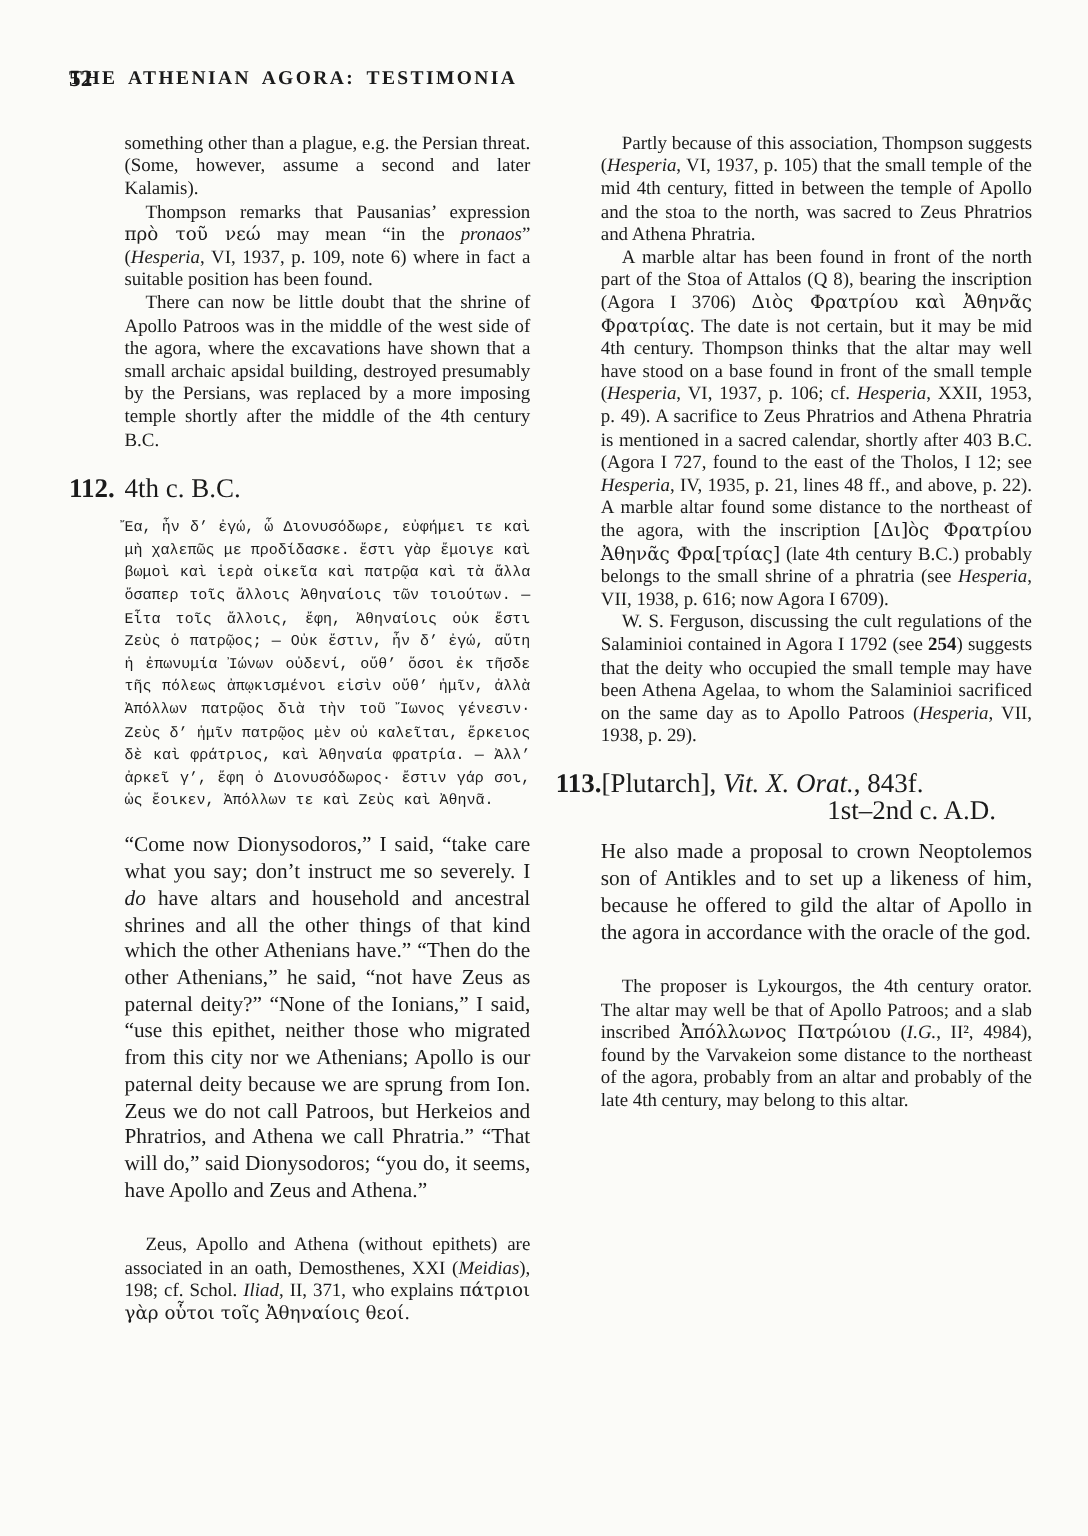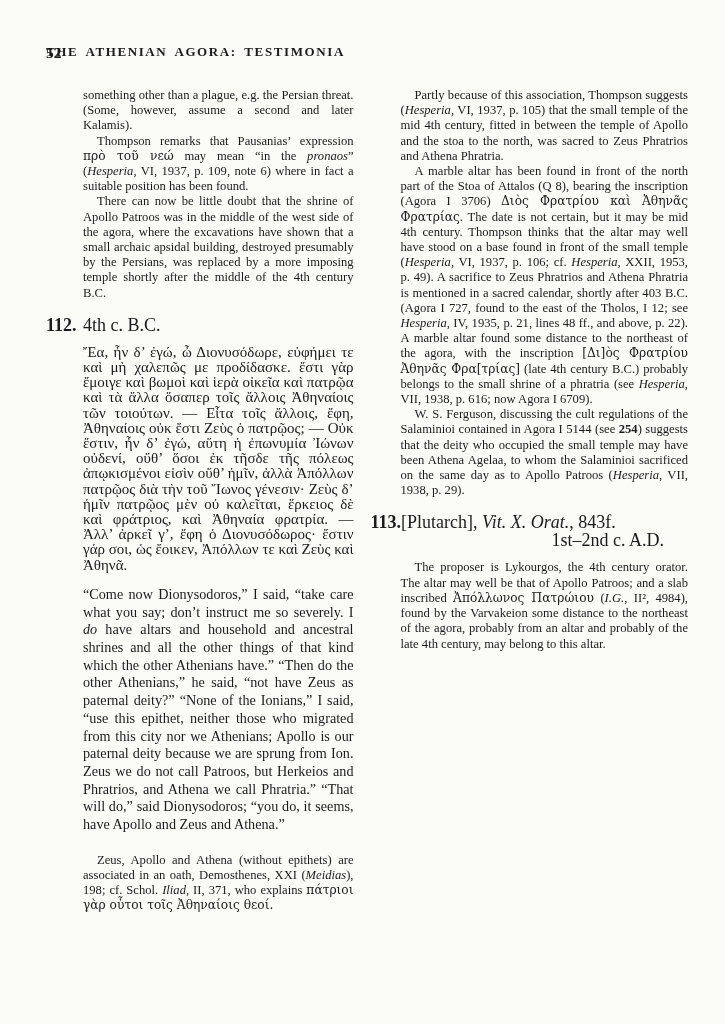--- a/index.html
+++ b/index.html
@@ -68,8 +68,8 @@
   .fl-indent { text-indent: 14px; }
   .gap { margin-top: 9px; }
   .greek {
-    font-family: Liberation Serif, serif;
-    font-size: 15px;
+    font-family: Liberation Mono, monospace;
+    font-size: 10px;
     line-height: 15.2px;
     text-align: justify;
     margin-bottom: 13px;

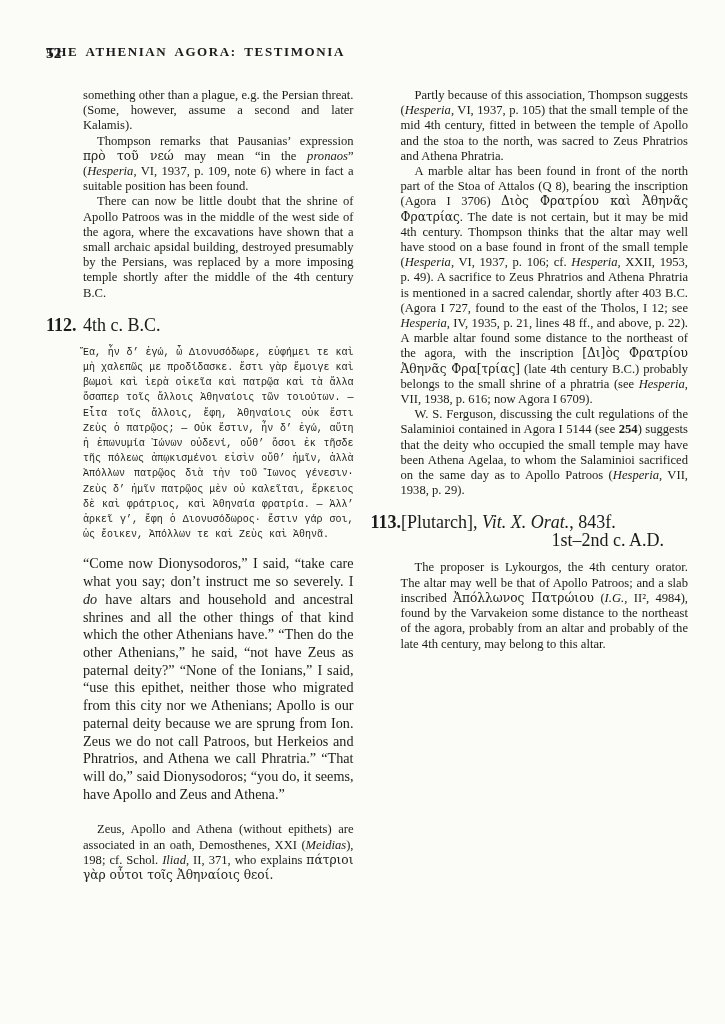--- a/index.html
+++ b/index.html
@@ -127,7 +127,7 @@
     <div class="col col-right">
         <p class="para hang fl-indent"><span>Partly because of this association, Thompson suggests (</span><i>Hesperia</i><span>, VI, 1937, p. 105) that the small temple of the mid 4th century, fitted in between the temple of Apollo and the stoa to the north, was sacred to Zeus Phratrios and Athena Phratria.</span></p>
         <p class="para hang fl-indent"><span>A marble altar has been found in front of the north part of the Stoa of Attalos (Q 8), bearing the inscription (Agora I 3706) </span><span class="gk">Διὸς Φρατρίου καὶ Ἀθηνᾶς Φρατρίας</span><span>. The date is not certain, but it may be mid 4th century. Thompson thinks that the altar may well have stood on a base found in front of the small temple (</span><i>Hesperia</i><span>, VI, 1937, p. 106; cf. </span><i>Hesperia</i><span>, XXII, 1953, p. 49). A sacrifice to Zeus Phratrios and Athena Phratria is mentioned in a sacred calendar, shortly after 403 B.C. (Agora I 727, found to the east of the Tholos, I 12; see </span><i>Hesperia</i><span>, IV, 1935, p. 21, lines 48 ff., and above, p. 22). A marble altar found some distance to the northeast of the agora, with the inscription </span><span class="gk">[Δι]ὸς Φρατρίου Ἀθηνᾶς Φρα[τρίας]</span><span> (late 4th century B.C.) probably belongs to the small shrine of a phratria (see </span><i>Hesperia</i><span>, VII, 1938, p. 616; now Agora I 6709).</span></p>
-        <p class="para hang fl-indent"><span>W. S. Ferguson, discussing the cult regulations of the Salaminioi contained in Agora I 5144 (see </span><b>254</b><span>) suggests that the deity who occupied the small temple may have been Athena Agelaa, to whom the Salaminioi sacrificed on the same day as to Apollo Patroos (</span><i>Hesperia</i><span>, VII, 1938, p. 29).</span></p>
+        <p class="para hang fl-indent"><span>W. S. Ferguson, discussing the cult regulations of the Salaminioi contained in Agora I 1792 (see </span><b>254</b><span>) suggests that the deity who occupied the small temple may have been Athena Agelaa, to whom the Salaminioi sacrificed on the same day as to Apollo Patroos (</span><i>Hesperia</i><span>, VII, 1938, p. 29).</span></p>
         <div class="entry">
           <div class="entry-line"><span class="entry-num">113.</span><span class="entry-title"><span>[Plutarch], </span><i>Vit. X. Orat.</i><span>, 843f.</span></span></div>
           <div class="date-line"><span class="entry-date">1st–2nd c. A.D.</span></div>

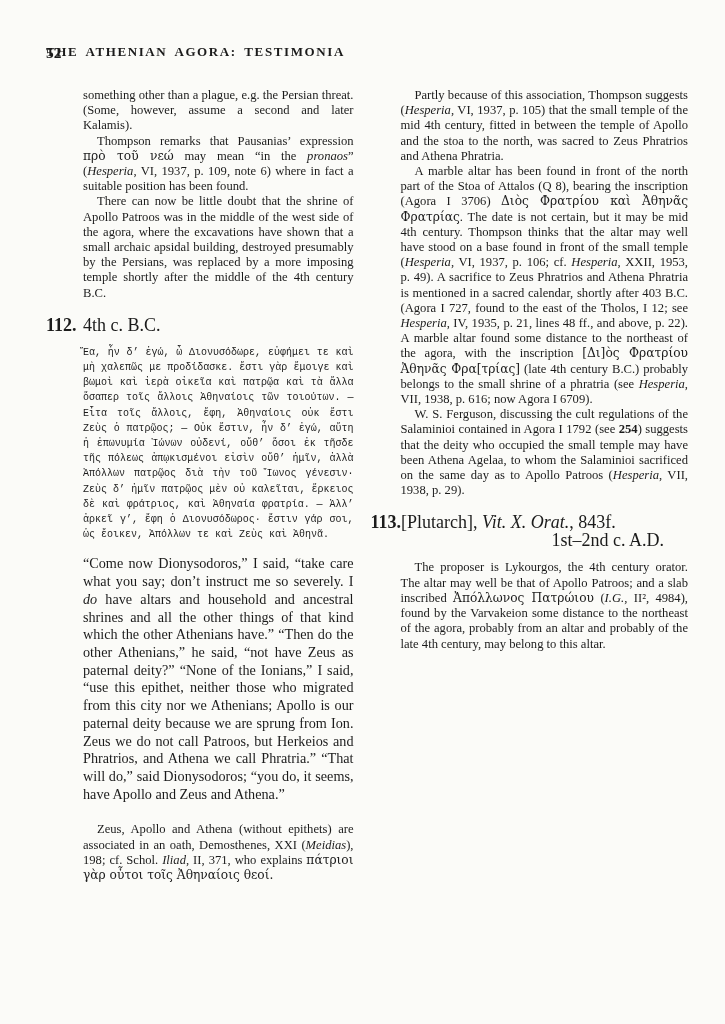--- a/index.html
+++ b/index.html
@@ -132,6 +132,7 @@
           <div class="entry-line"><span class="entry-num">113.</span><span class="entry-title"><span>[Plutarch], </span><i>Vit. X. Orat.</i><span>, 843f.</span></span></div>
           <div class="date-line"><span class="entry-date">1st–2nd c. A.D.</span></div>
         </div>
+        <p class="translation hang"><span>He also made a proposal to crown Neoptolemos son of Antikles and to set up a likeness of him, because he offered to gild the altar of Apollo in the agora in accordance with the oracle of the god.</span></p>
         <p class="para hang fl-indent"><span>The proposer is Lykourgos, the 4th century orator. The altar may well be that of Apollo Patroos; and a slab inscribed </span><span class="gk">Ἀπόλλωνος Πατρώιου</span><span> (</span><i>I.G.</i><span>, II², 4984), found by the Varvakeion some distance to the northeast of the agora, probably from an altar and probably of the late 4th century, may belong to this altar.</span></p>
       </div>
   </div>

